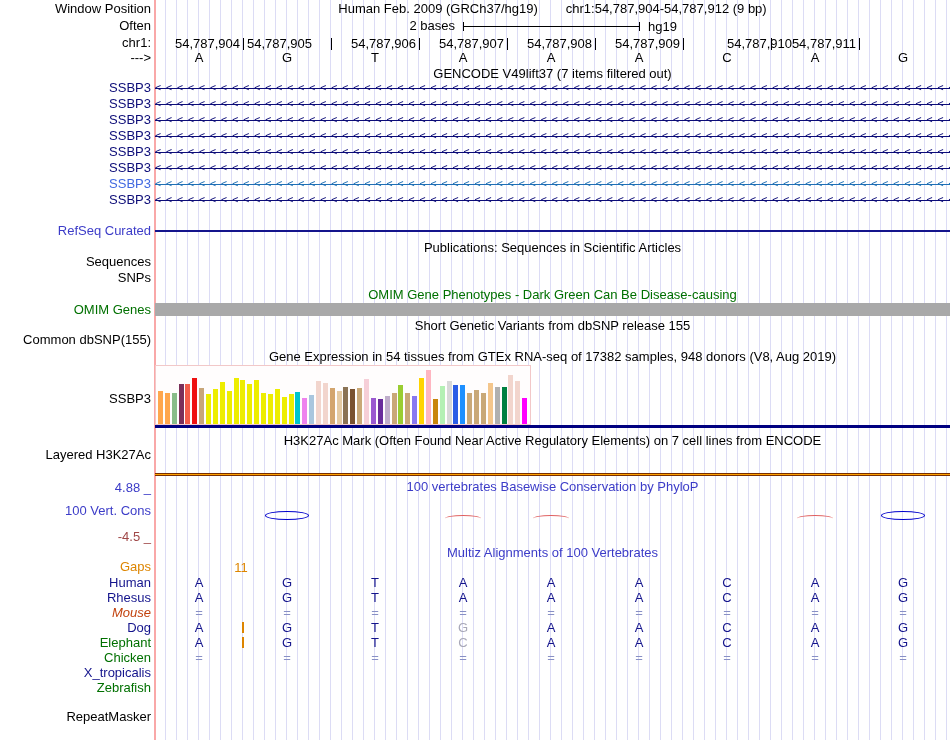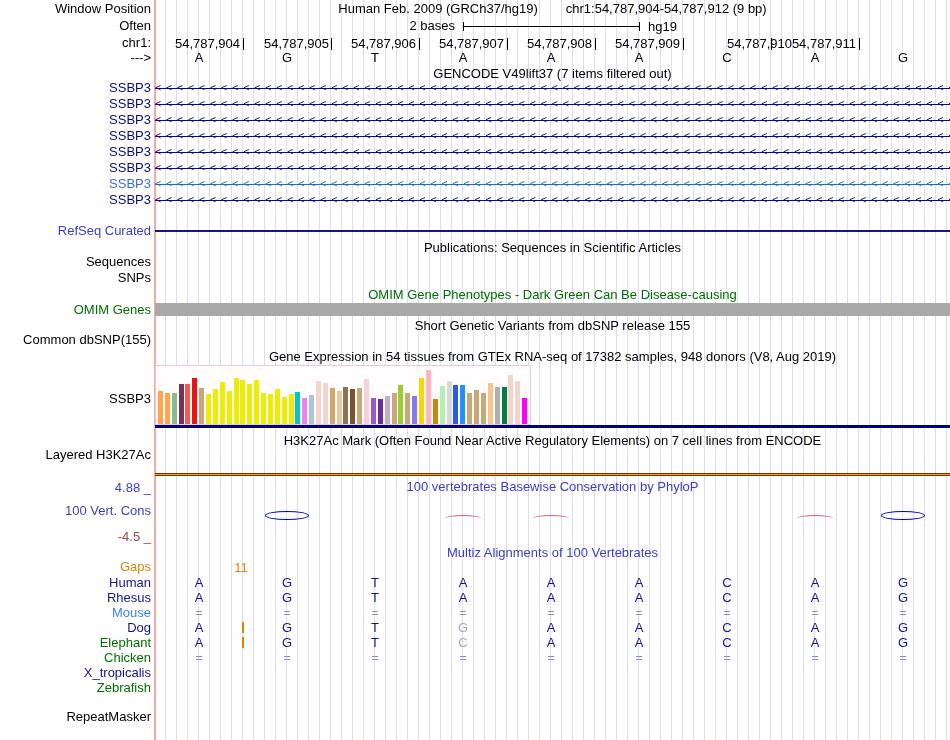--- a/index.html
+++ b/index.html
@@ -55,7 +55,7 @@
   <div id="coords-row">
       <div class="coord" style="left: 157px; top: 37px; width: 83px;">54,787,904</div>
       <div class="tickmark" style="left: 243px; top: 38px;"></div>
-      <div class="coord" style="left: 246px; top: 37px; width: 83px;">54,787,905</div>
+      <div class="coord" style="left: 229px; top: 37px; width: 83px;">54,787,905</div>
       <div class="tickmark" style="left: 331px; top: 38px;"></div>
       <div class="coord" style="left: 333px; top: 37px; width: 83px;">54,787,906</div>
       <div class="tickmark" style="left: 419px; top: 38px;"></div>

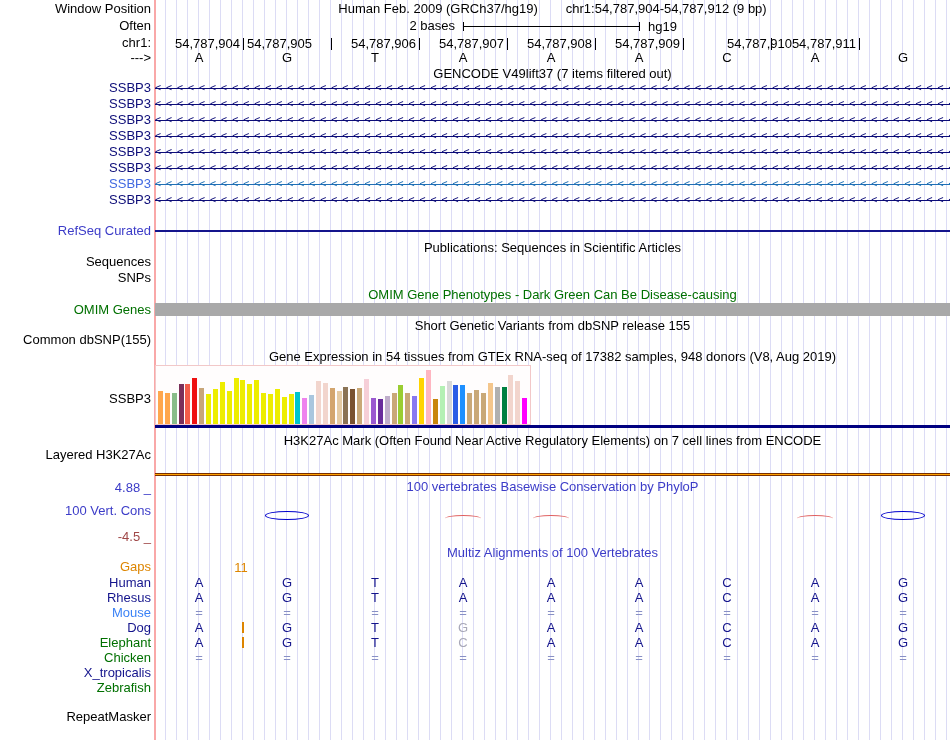--- a/index.html
+++ b/index.html
@@ -247,7 +247,7 @@
         <div class="acell" style="left: 892px;">G</div>
       </div>
       <div class="alignrow" style="top: 605px;">
-        <div class="alabel" style="color: #3b82f6;">Mouse</div>
+        <div class="alabel" style="color: #c2410c; font-style: italic;">Mouse</div>
         <div class="acell eq" style="left: 188px;">=</div>
         <div class="acell eq" style="left: 276px;">=</div>
         <div class="acell eq" style="left: 364px;">=</div>

